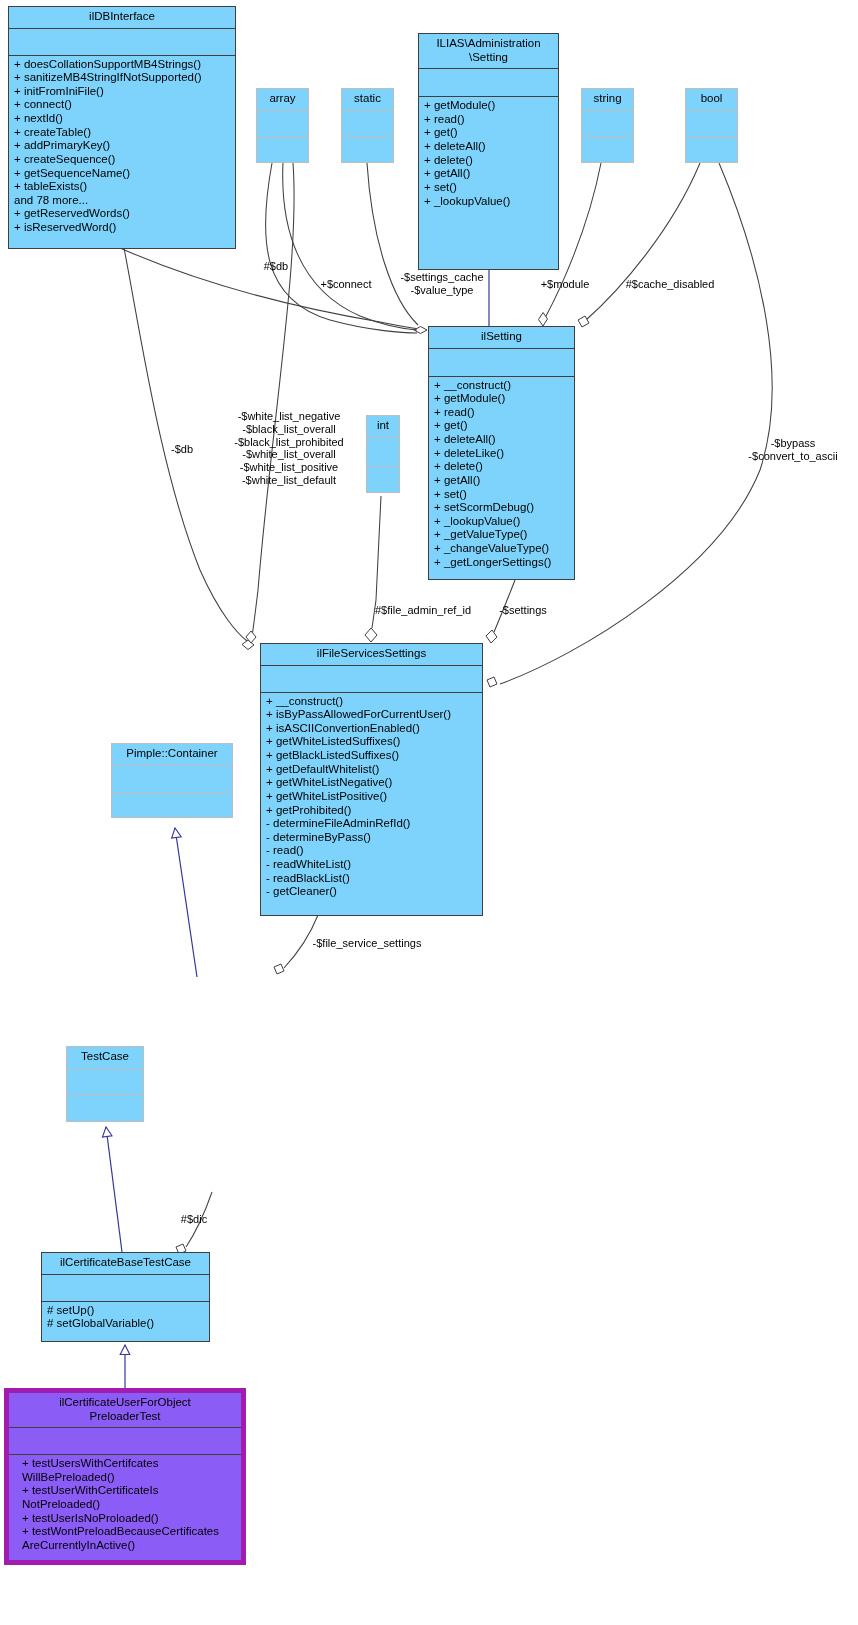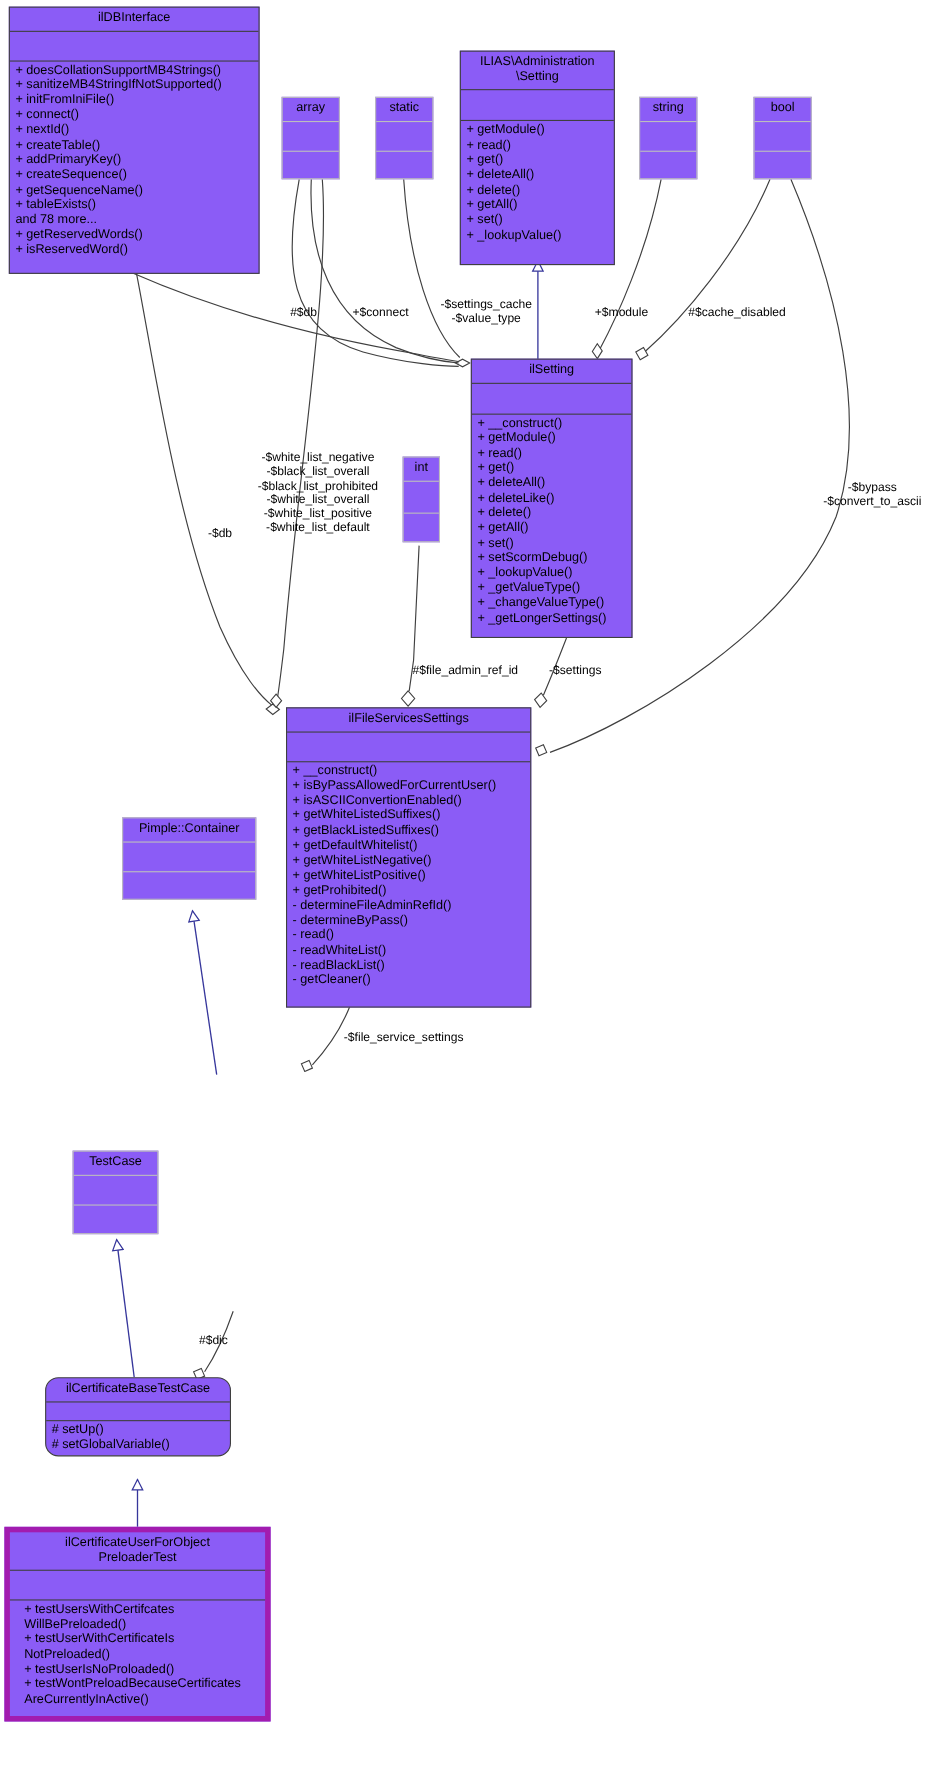--- a/index.html
+++ b/index.html
@@ -27,7 +27,7 @@
   .uml-box {
     position: absolute;
     box-sizing: border-box;
-    background: #8b5cf6;
+    background: #7dd3fc;
     display: flex;
     flex-direction: column;
   }

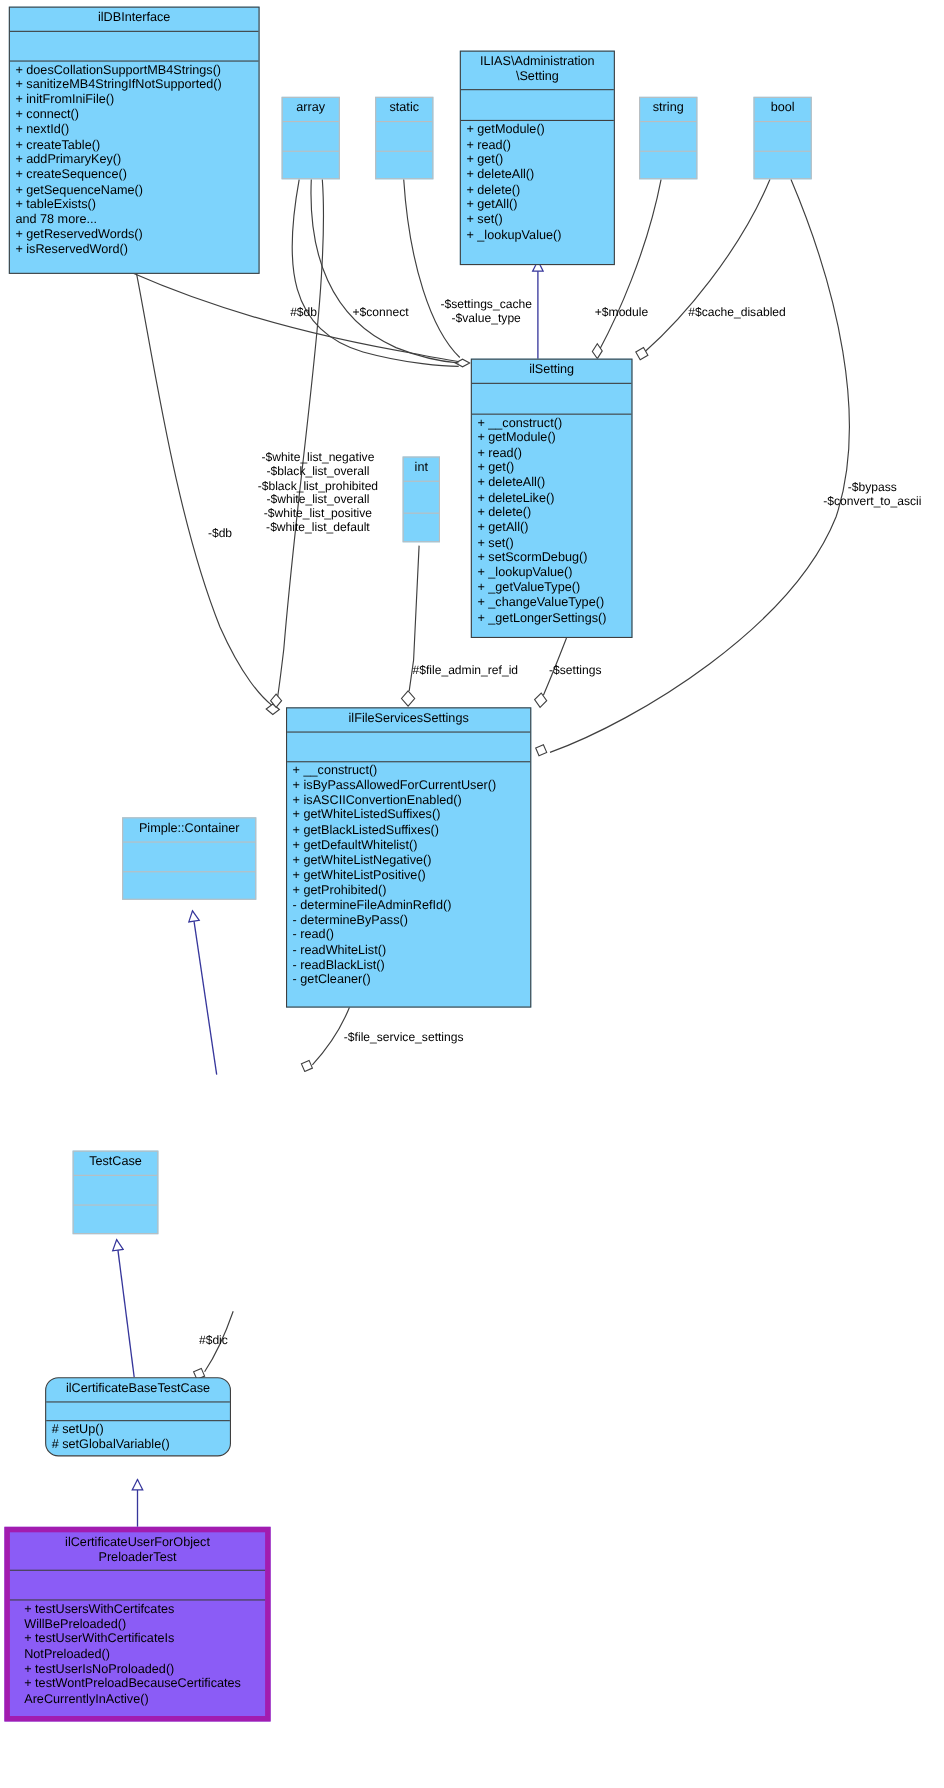--- a/index.html
+++ b/index.html
@@ -210,7 +210,7 @@
     <div class="uml-ops"></div>
   </div>
 
-  <div class="uml-box solid" style="left:418px; top:46px; width:141px; height:195px;">
+  <div class="uml-box solid" style="left:418px; top:33px; width:141px; height:237px;">
     <div class="uml-title">ILIAS\Administration
 \Setting</div>
     <div class="uml-attrs" style="height:25px;"></div>

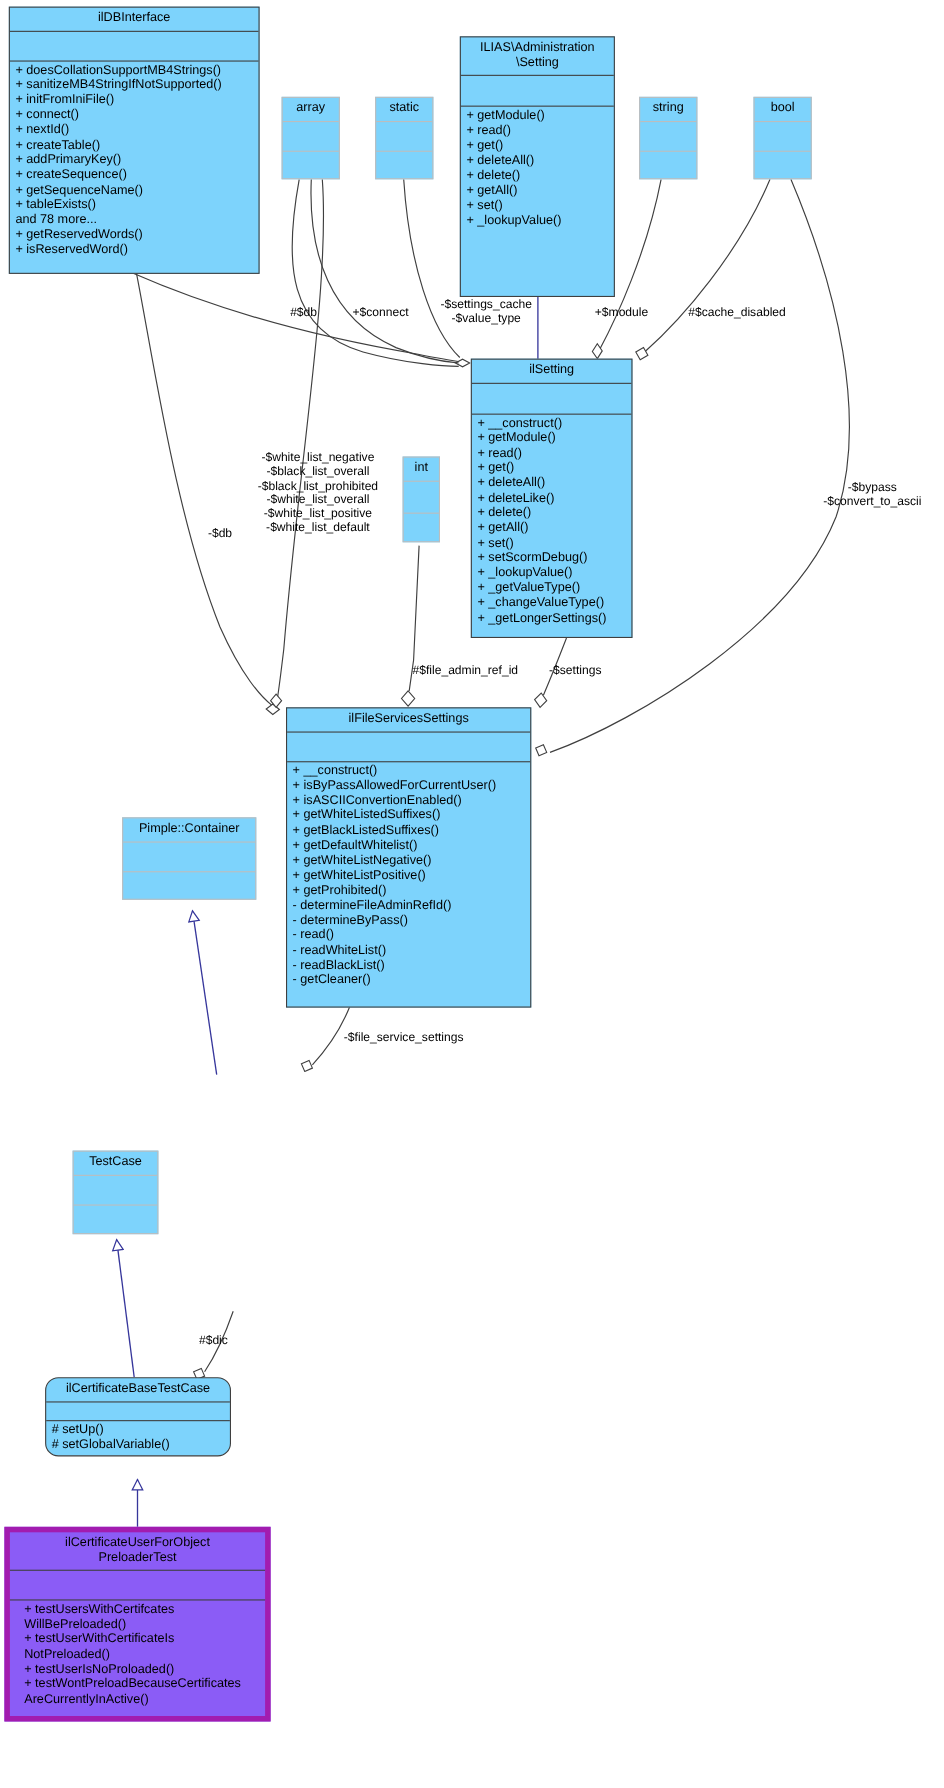--- a/index.html
+++ b/index.html
@@ -314,7 +314,7 @@
 AreCurrentlyInActive()</div>
   </div>
 
-  <div class="edge-label" style="left:248px; top:278px; width:56px;">#$db</div>
+  <div class="edge-label" style="left:248px; top:260px; width:56px;">#$db</div>
 
   <div class="edge-label" style="left:313px; top:278px; width:66px;">+$connect</div>
 

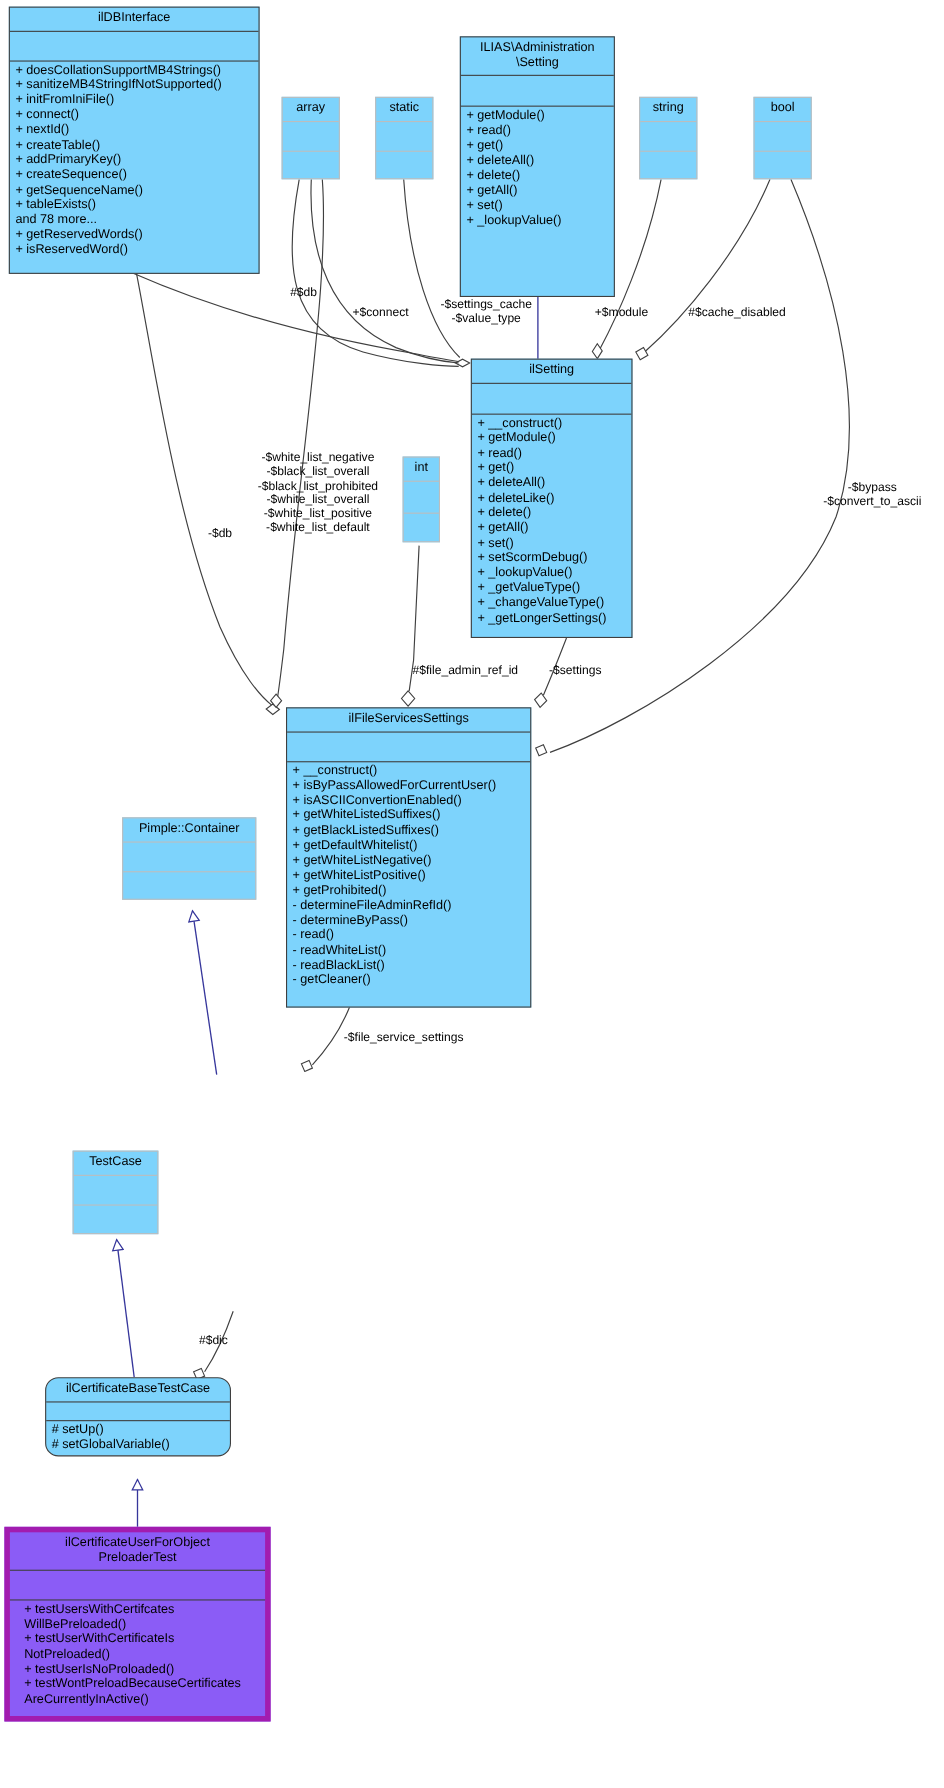--- a/index.html
+++ b/index.html
@@ -325,7 +325,7 @@
 
   <div class="edge-label" style="left:614px; top:278px; width:112px;">#$cache_disabled</div>
 
-  <div class="edge-label" style="left:176px; top:443px; width:48px;margin-top:36px;">-$db</div>
+  <div class="edge-label" style="left:158px; top:443px; width:48px;">-$db</div>
 
   <div class="edge-label" style="left:222px; top:410px; width:134px;">-$white_list_negative
 -$black_list_overall

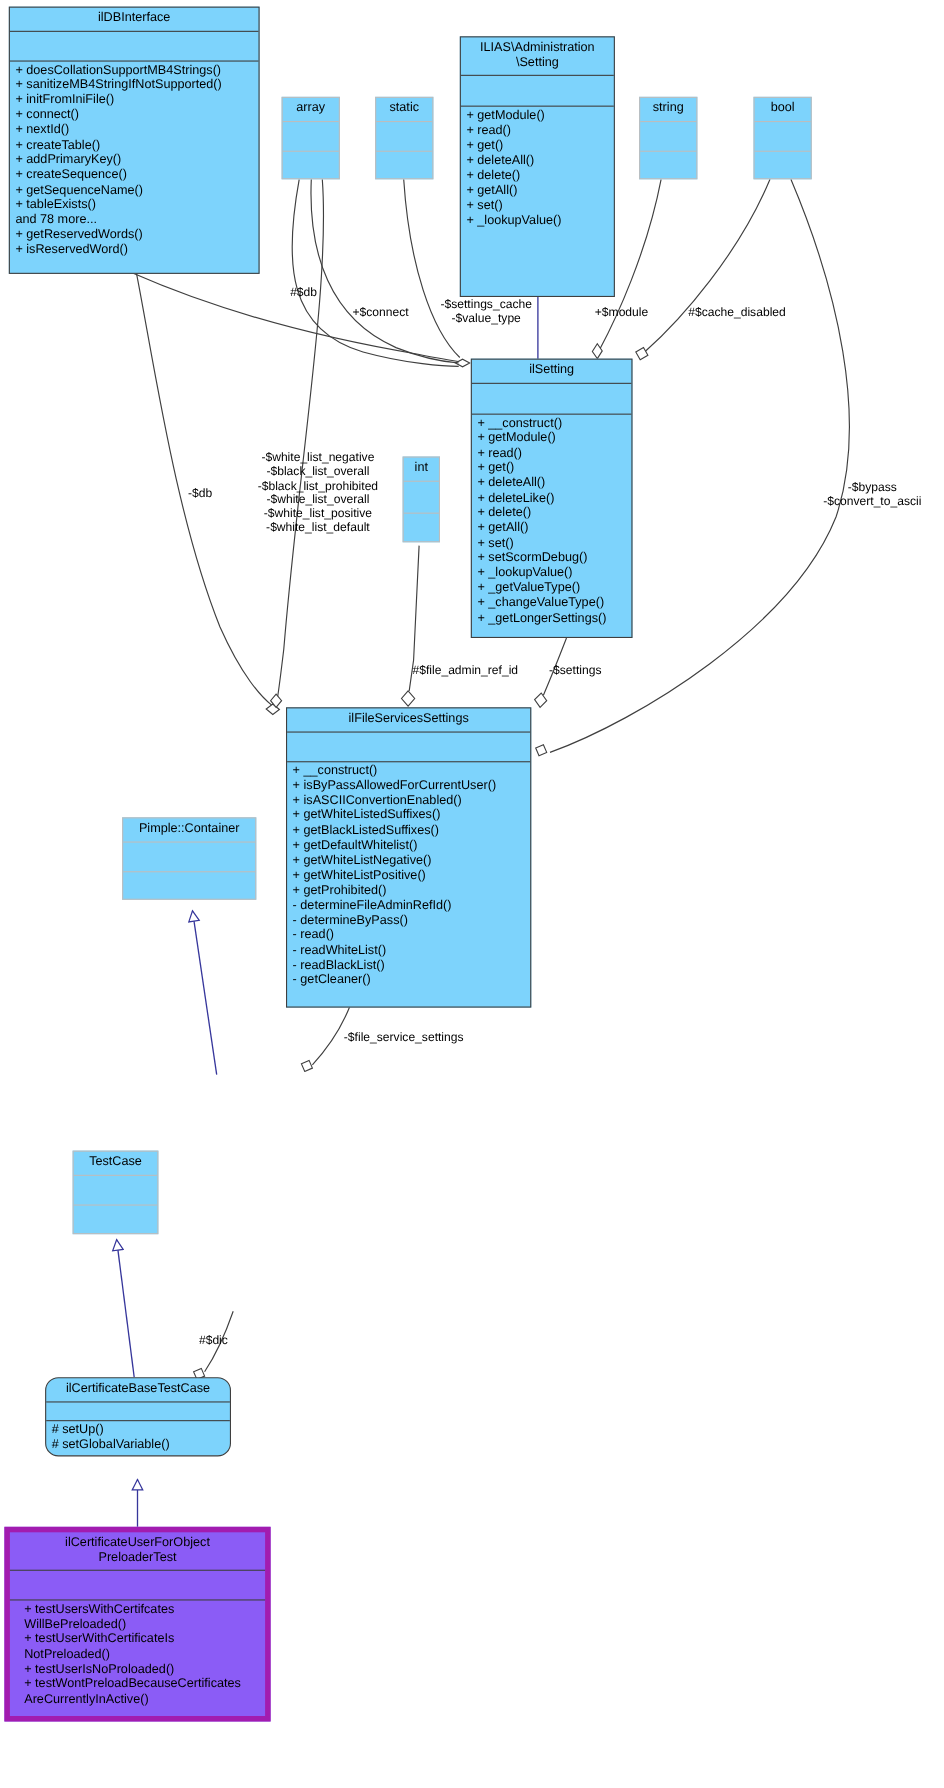--- a/index.html
+++ b/index.html
@@ -294,7 +294,7 @@
     <div class="uml-ops"></div>
   </div>
 
-  <div class="uml-box solid" style="left:41px; top:1252px; width:169px; height:72px;border-radius:12px;">
+  <div class="uml-box solid" style="left:41px; top:1252px; width:169px; height:90px;">
     <div class="uml-title">ilCertificateBaseTestCase</div>
     <div class="uml-attrs" style="height:24px;"></div>
     <div class="uml-ops"># setUp()

